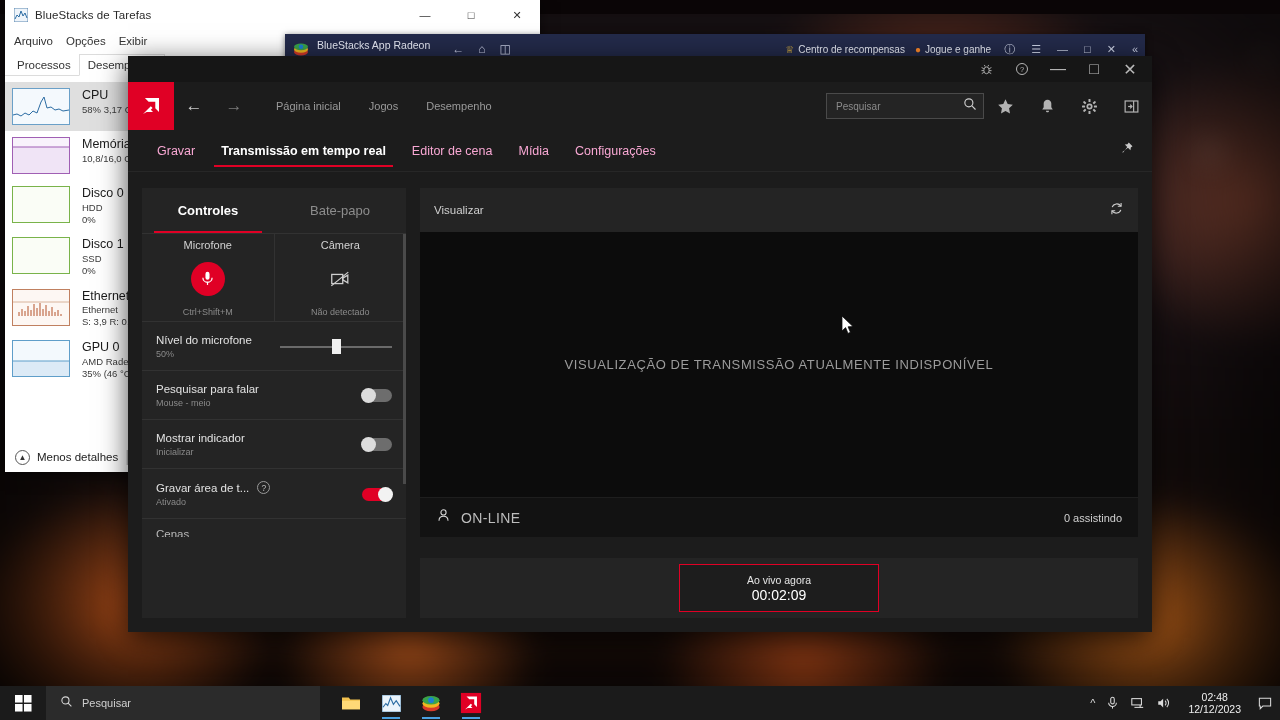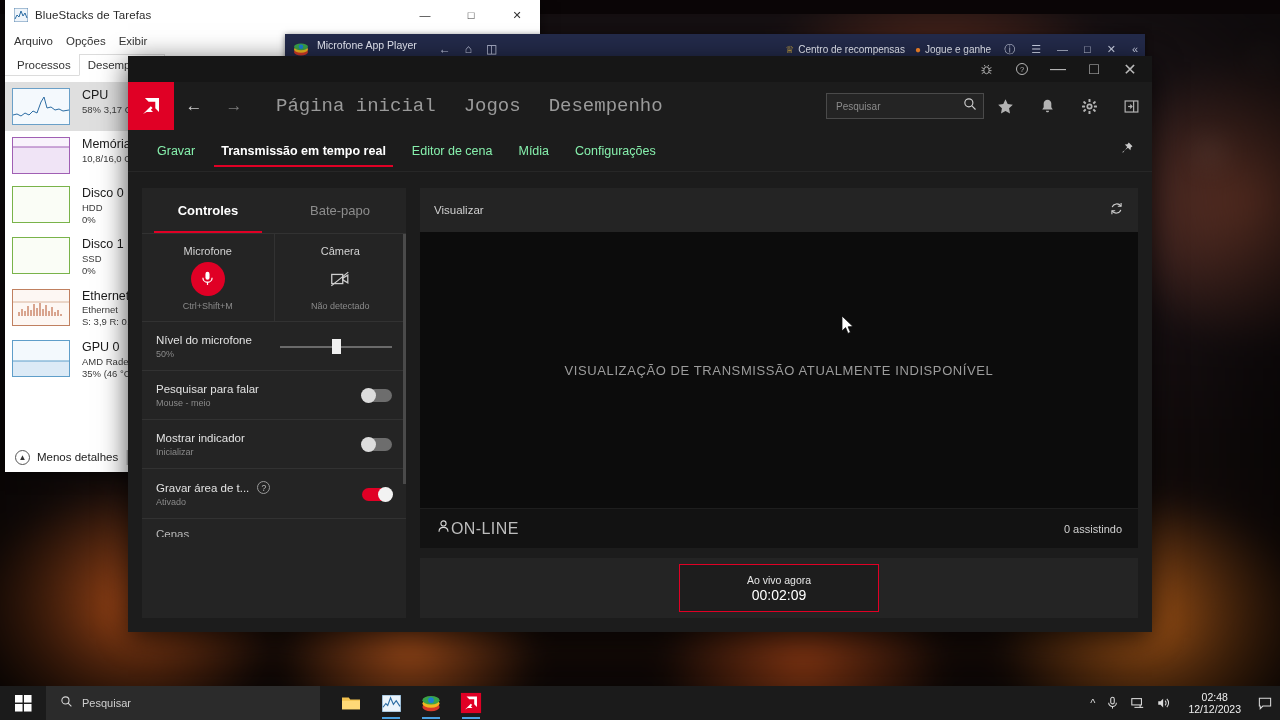--- a/index.html
+++ b/index.html
@@ -343,7 +343,7 @@
     </svg>
   </span>
   <span>
-    <span class="bs-name" style="display:block">Microfone App Player</span>
+    <span class="bs-name" style="display:block">BlueStacks App Radeon</span>
     <span class="bs-sub" style="display:block">&nbsp;</span>
   </span>
   <span class="bs-navs">

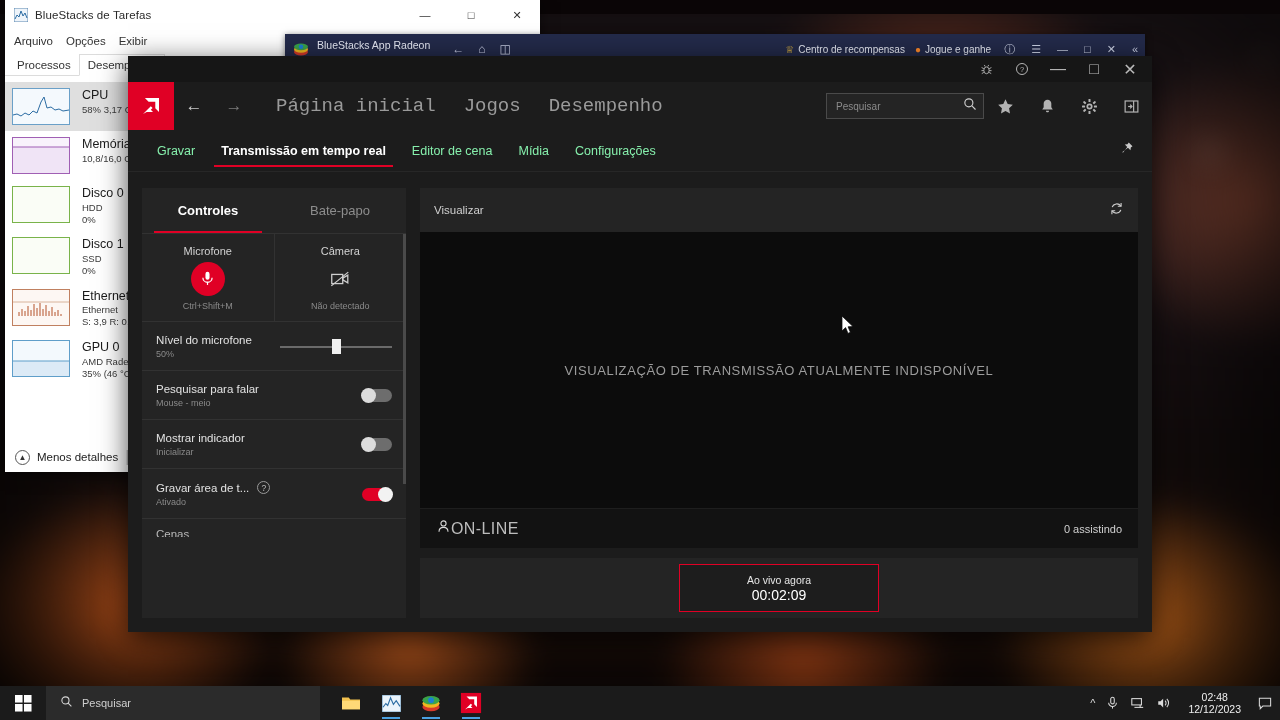--- a/index.html
+++ b/index.html
@@ -106,7 +106,7 @@
   .amd-arrow.fwd { color:#7b7b7b; }
   .amd-menu { display:flex; align-items:center; gap:0; height:48px; margin-left:8px; }
   .amd-menu-item { position:relative; height:48px; display:flex; align-items:center; padding:0 14px;
-     font-size:19px; color:#9a9a9a; white-space:nowrap;font-family:Liberation Mono, monospace; }
+     font-size:11px; color:#9a9a9a; white-space:nowrap; }
   .amd-menu-item.active { color:#ffffff; font-weight:bold; }
   .amd-menu-item.active::after { content:""; position:absolute; left:12px; right:12px; bottom:9px; height:2px; background:#e00025; }
   .amd-search { margin-left:auto; width:158px; height:26px; border:1px solid #4a4a4a; background:#242424;

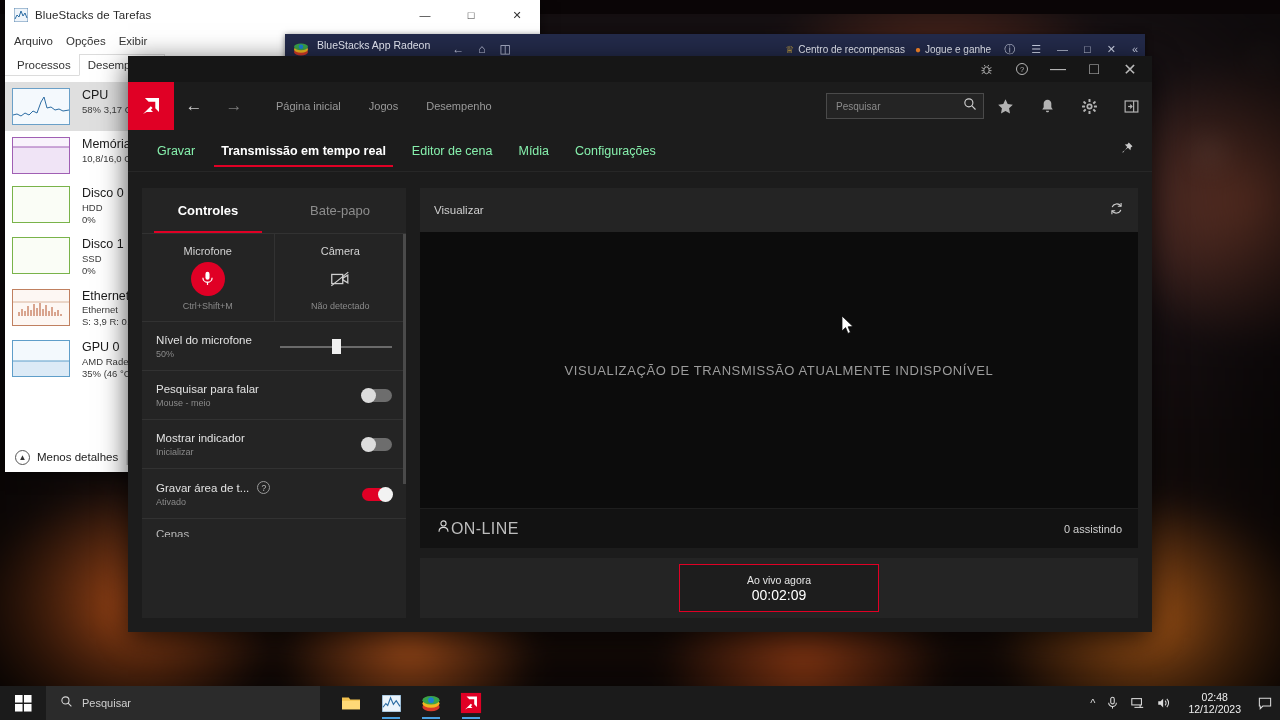--- a/index.html
+++ b/index.html
@@ -118,7 +118,7 @@
 
   .amd-subnav { height:42px; background:#1c1c1c; display:flex; align-items:center; padding-left:16px; flex:none;
      border-bottom:1px solid #272727; }
-  .sub-item { position:relative; height:42px; display:flex; align-items:center; padding:0 13px; font-size:12.5px; color:#86efac; }
+  .sub-item { position:relative; height:42px; display:flex; align-items:center; padding:0 13px; font-size:12.5px; color:#f9a8d4; }
   .sub-item.active { color:#ffffff; font-weight:bold; }
   .sub-item.active::after { content:""; position:absolute; left:6px; right:6px; bottom:5px; height:2px; background:#e00025; }
   .amd-pin { margin-left:auto; margin-right:18px; color:#c9c9c9; }

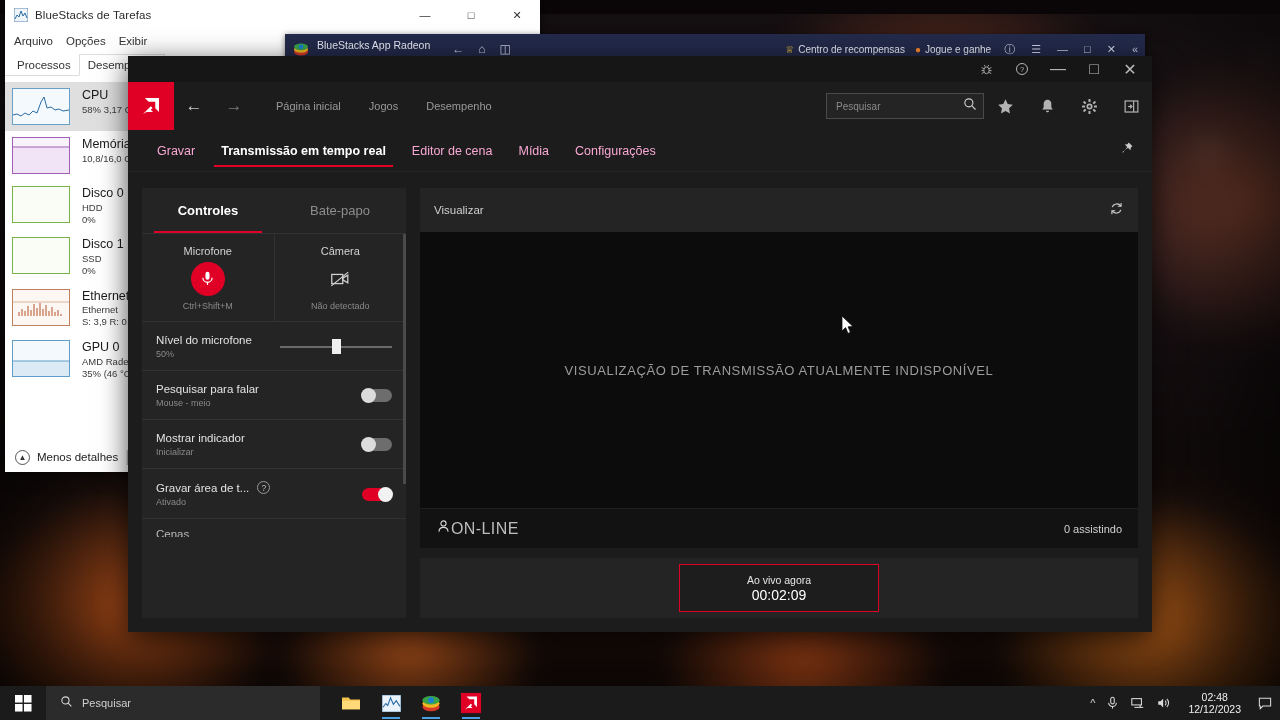--- a/index.html
+++ b/index.html
@@ -158,7 +158,7 @@
   .ctrl-scroll { position:absolute; right:0; top:46px; width:3px; height:250px; background:#4a4a4a; }
 
   
-  .prev-col { flex:1; display:flex; flex-direction:column; gap:10px; }
+  .prev-col { flex:1; display:flex; flex-direction:column; gap:21px; }
   .prev-card { flex:1; background:#121212; display:flex; flex-direction:column; }
   .prev-head { height:44px; background:#242424; display:flex; align-items:center; padding:0 14px; flex:none; }
   .prev-head .ptitle { font-size:11.5px; color:#cfcfcf; }

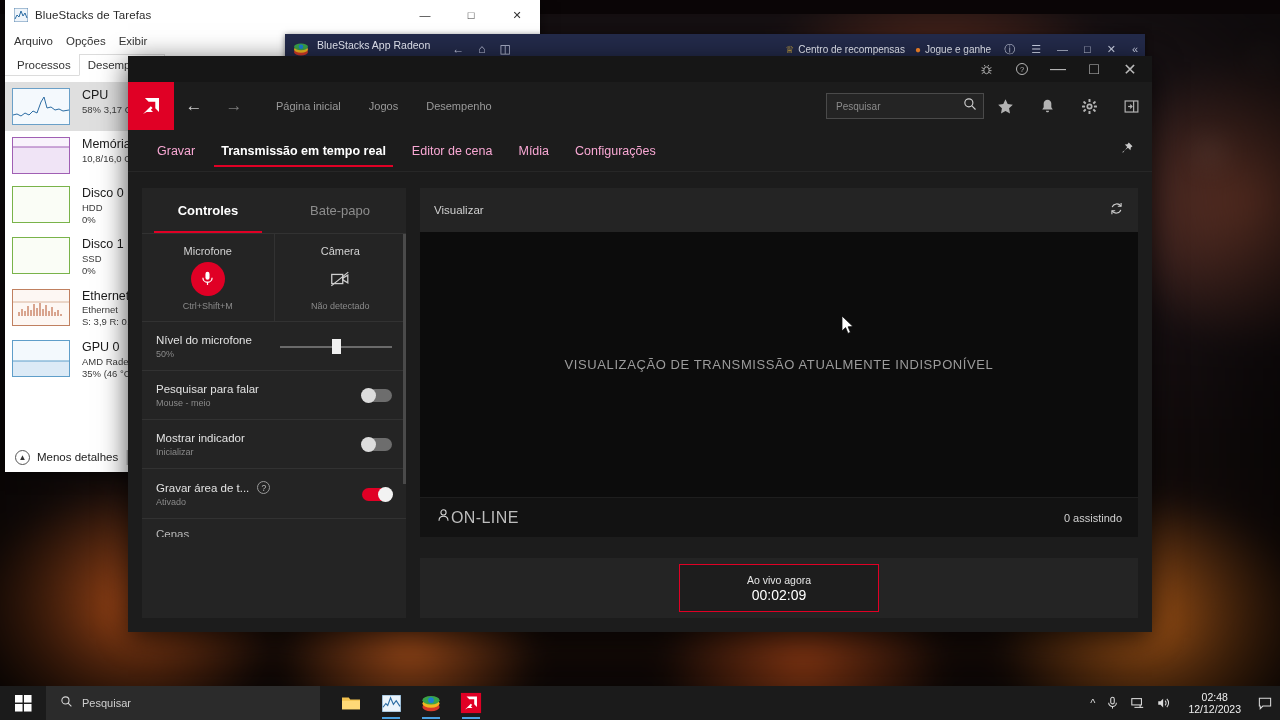--- a/index.html
+++ b/index.html
@@ -133,7 +133,7 @@
   .ctrl-tab.active { color:#fff; font-weight:bold; }
   .ctrl-tab.active::after { content:""; position:absolute; left:12px; right:12px; bottom:0; height:2px; background:#e00025; }
   .dev-row { height:88px; display:flex; border-bottom:1px solid #323232; }
-  .dev-cell { flex:1; display:flex; flex-direction:column; align-items:center; justify-content:center; gap:5px; }
+  .dev-cell { flex:1; display:flex; flex-direction:column; align-items:center; justify-content:center; gap:11px; }
   .dev-cell + .dev-cell { border-left:1px solid #323232; }
   .dev-label { font-size:11px; color:#d2d2d2; }
   .mic-btn { width:34px; height:34px; border-radius:50%; background:#e00025; display:flex; align-items:center; justify-content:center; }

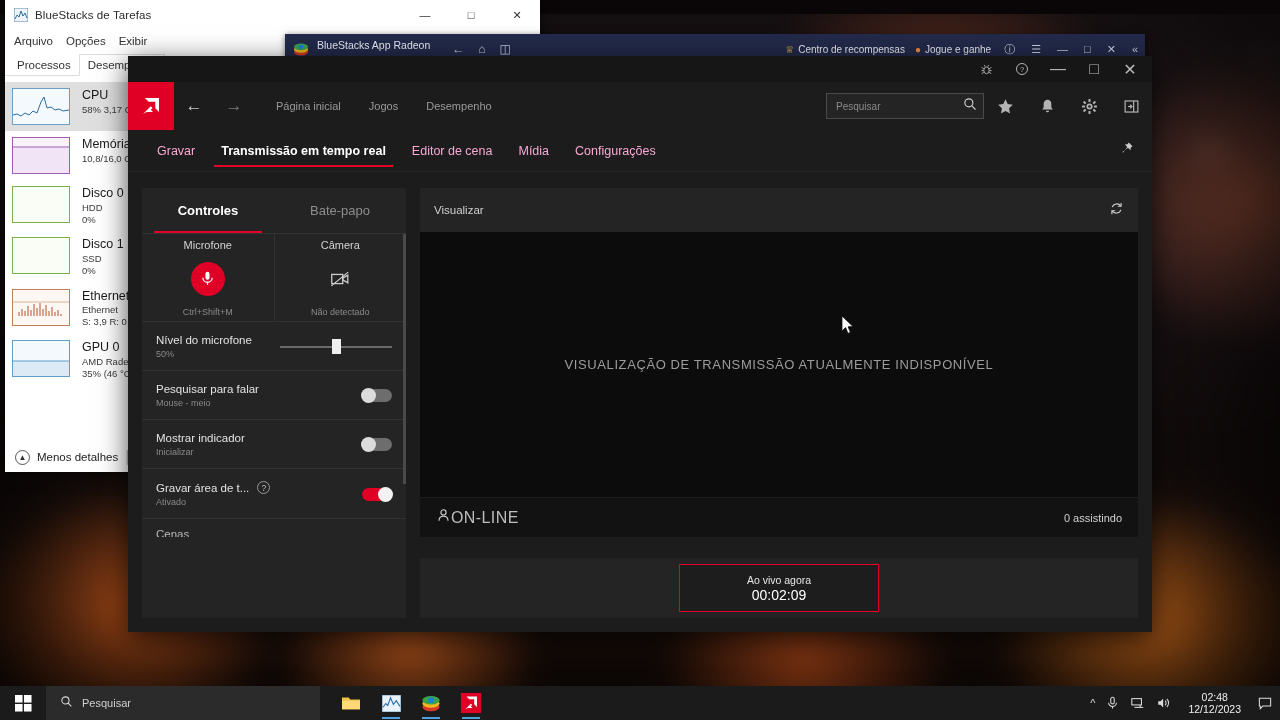--- a/index.html
+++ b/index.html
@@ -167,7 +167,7 @@
   .prev-msg { font-size:13px; color:#9c9c9c; letter-spacing:.6px; }
   .prev-status { height:40px; background:#121212; display:flex; align-items:center; padding:0 16px; flex:none;
      border-top:1px solid #1e1e1e; }
-  .prev-status .stext { font-size:16px; color:#bdbdbd; letter-spacing:.4px; }
+  .prev-status .stext { font-size:14px; color:#bdbdbd; letter-spacing:.4px; margin-left:10px; }
   .prev-status .watch { margin-left:auto; font-size:11px; color:#d0d0d0; }
   .live-card { height:60px; background:#242424; display:flex; align-items:center; justify-content:center; flex:none; }
   .live-box { width:200px; height:48px; border:1px solid #e00025; display:flex; flex-direction:column;

